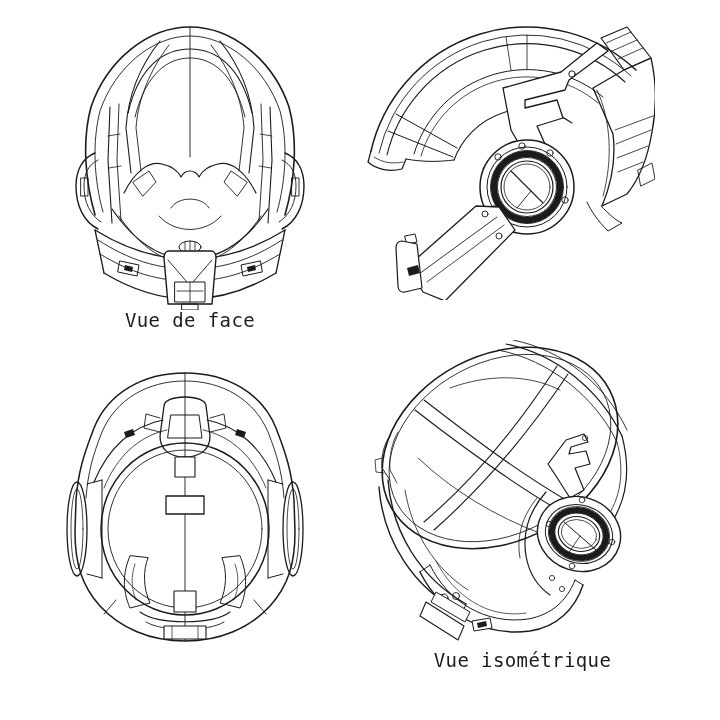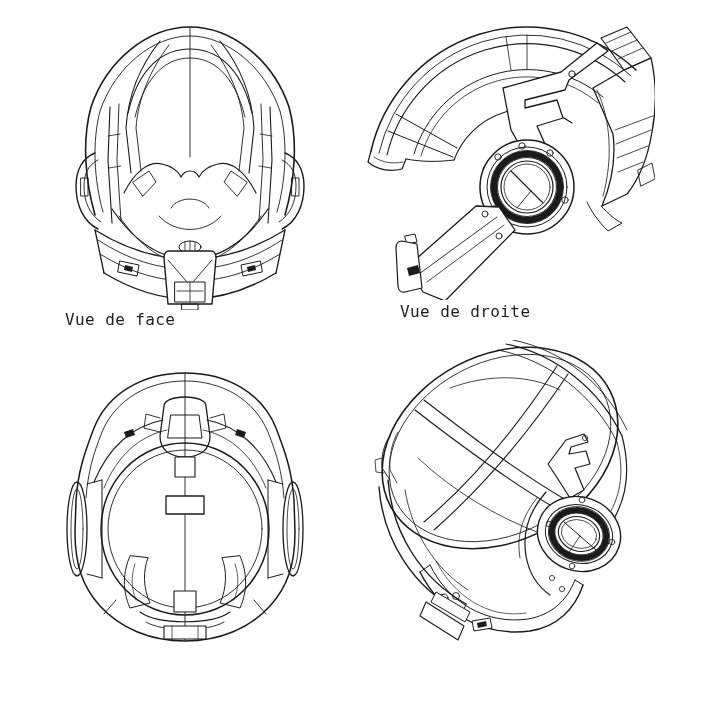--- a/index.html
+++ b/index.html
@@ -14,9 +14,10 @@
   .view-svg { position: absolute; }
   .view-label {
     position: absolute;
-    font-size: 16px;
+    font-size: 19px;
     line-height: 20px;
     color: #1d1d1d;
+    text-align: center;
     letter-spacing: 0.4px;
     white-space: nowrap;
   }

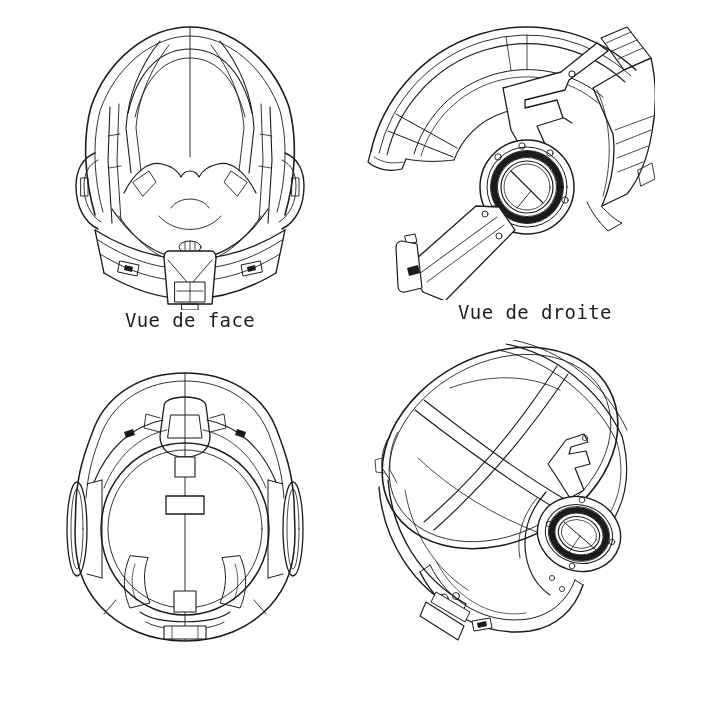--- a/index.html
+++ b/index.html
@@ -247,7 +247,6 @@
   </svg>
 
   <div class="view-label" style="left: 65px; top: 310px; width: 250px; color: rgb(29, 29, 29);">Vue de face</div>
-  <div class="view-label" style="left: 400px; top: 302px; width: 270px; color: rgb(29, 29, 29);">Vue de droite</div>
 </div>
 
 </body></html>

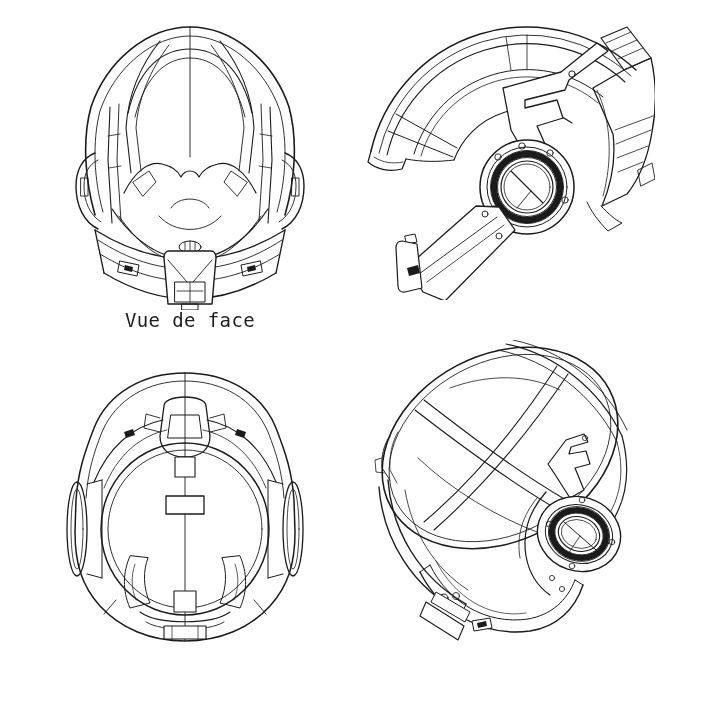--- a/index.html
+++ b/index.html
@@ -247,6 +247,7 @@
   </svg>
 
   <div class="view-label" style="left: 65px; top: 310px; width: 250px; color: rgb(29, 29, 29);">Vue de face</div>
+  <div class="view-label" style="left: 395px; top: 650px; width: 255px; color: rgb(29, 29, 29);">Vue isométrique</div>
 </div>
 
 </body></html>

